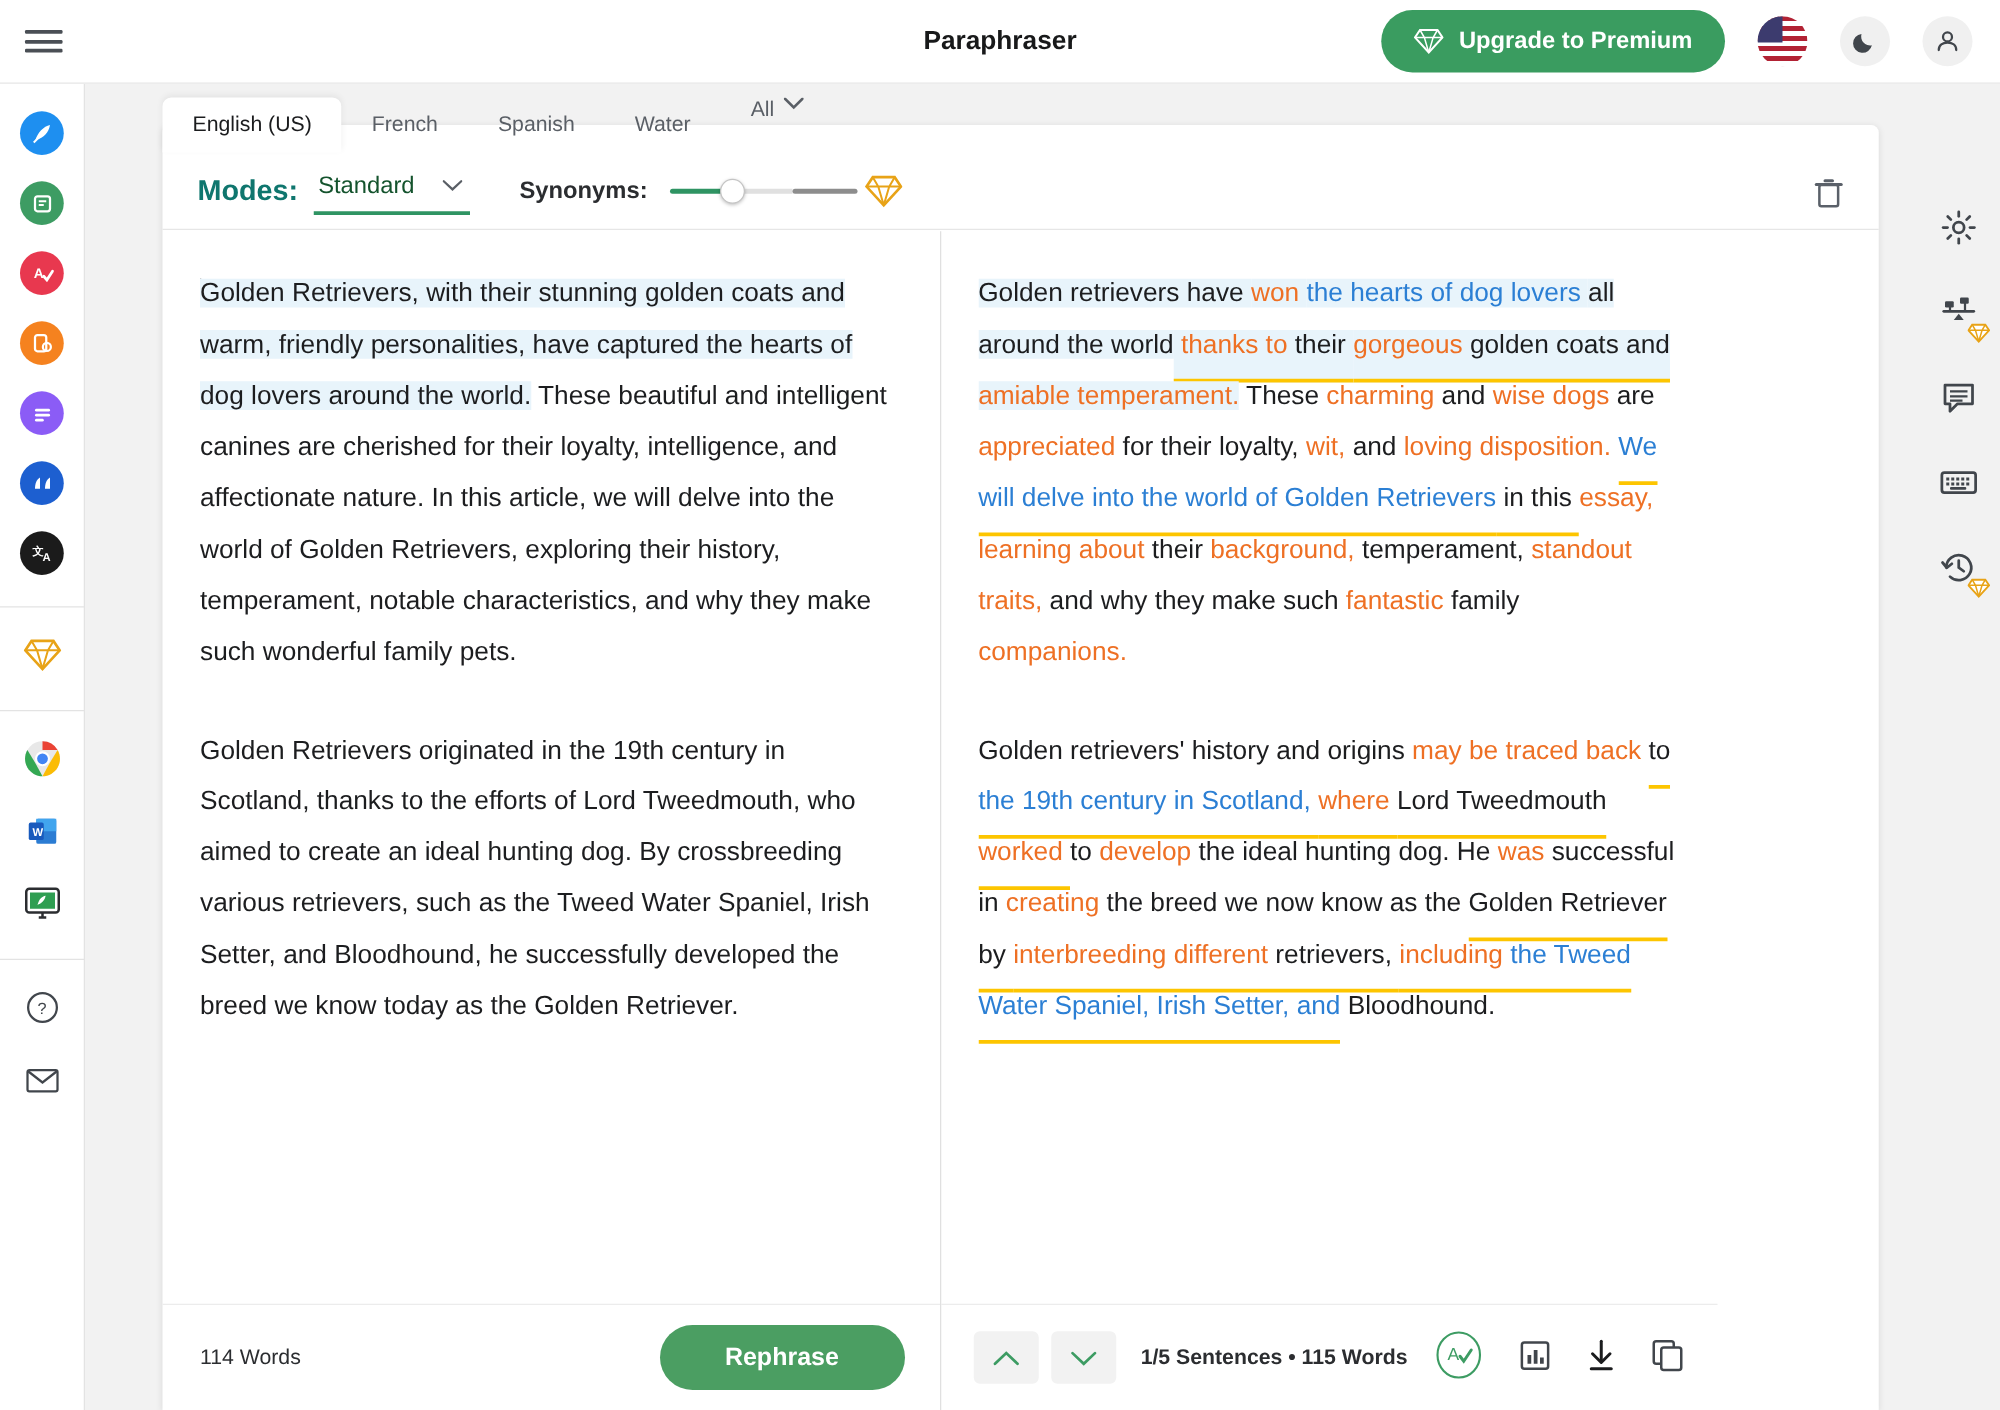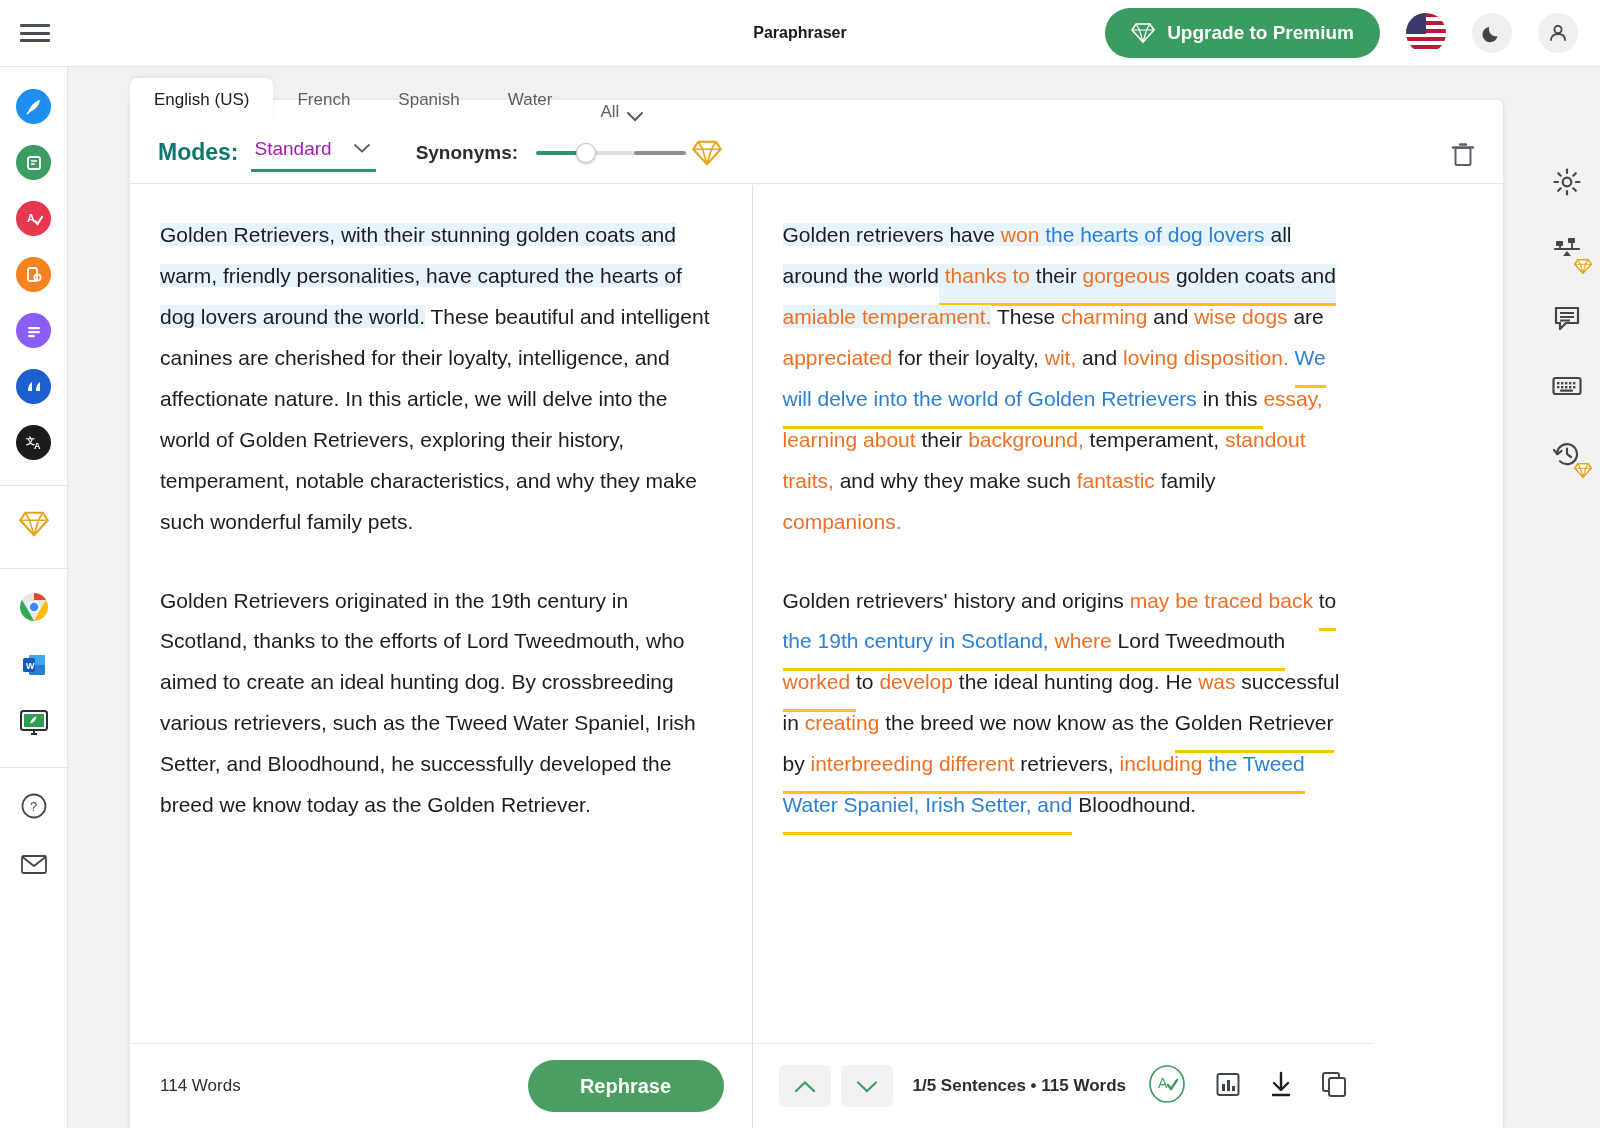--- a/index.html
+++ b/index.html
@@ -24,7 +24,7 @@
   .brand-name { font-size: 31px; color: #2f9463; margin-left: 9px;
     font-family: "Liberation Serif", serif; letter-spacing: -0.3px; }
   .app-title { position: absolute; left: 0; width: 1600px; text-align: center;
-    font-size: 16px; font-weight: bold; color: #18191a; pointer-events: none; }
+    font-size: 21px; font-weight: bold; color: #18191a; pointer-events: none; }
   .topright { margin-left: auto; display: flex; align-items: center; gap: 26px;
     margin-right: 22px; z-index: 3; }
   .upgrade-btn { display: flex; align-items: center; gap: 12px; background: #3a9c60;

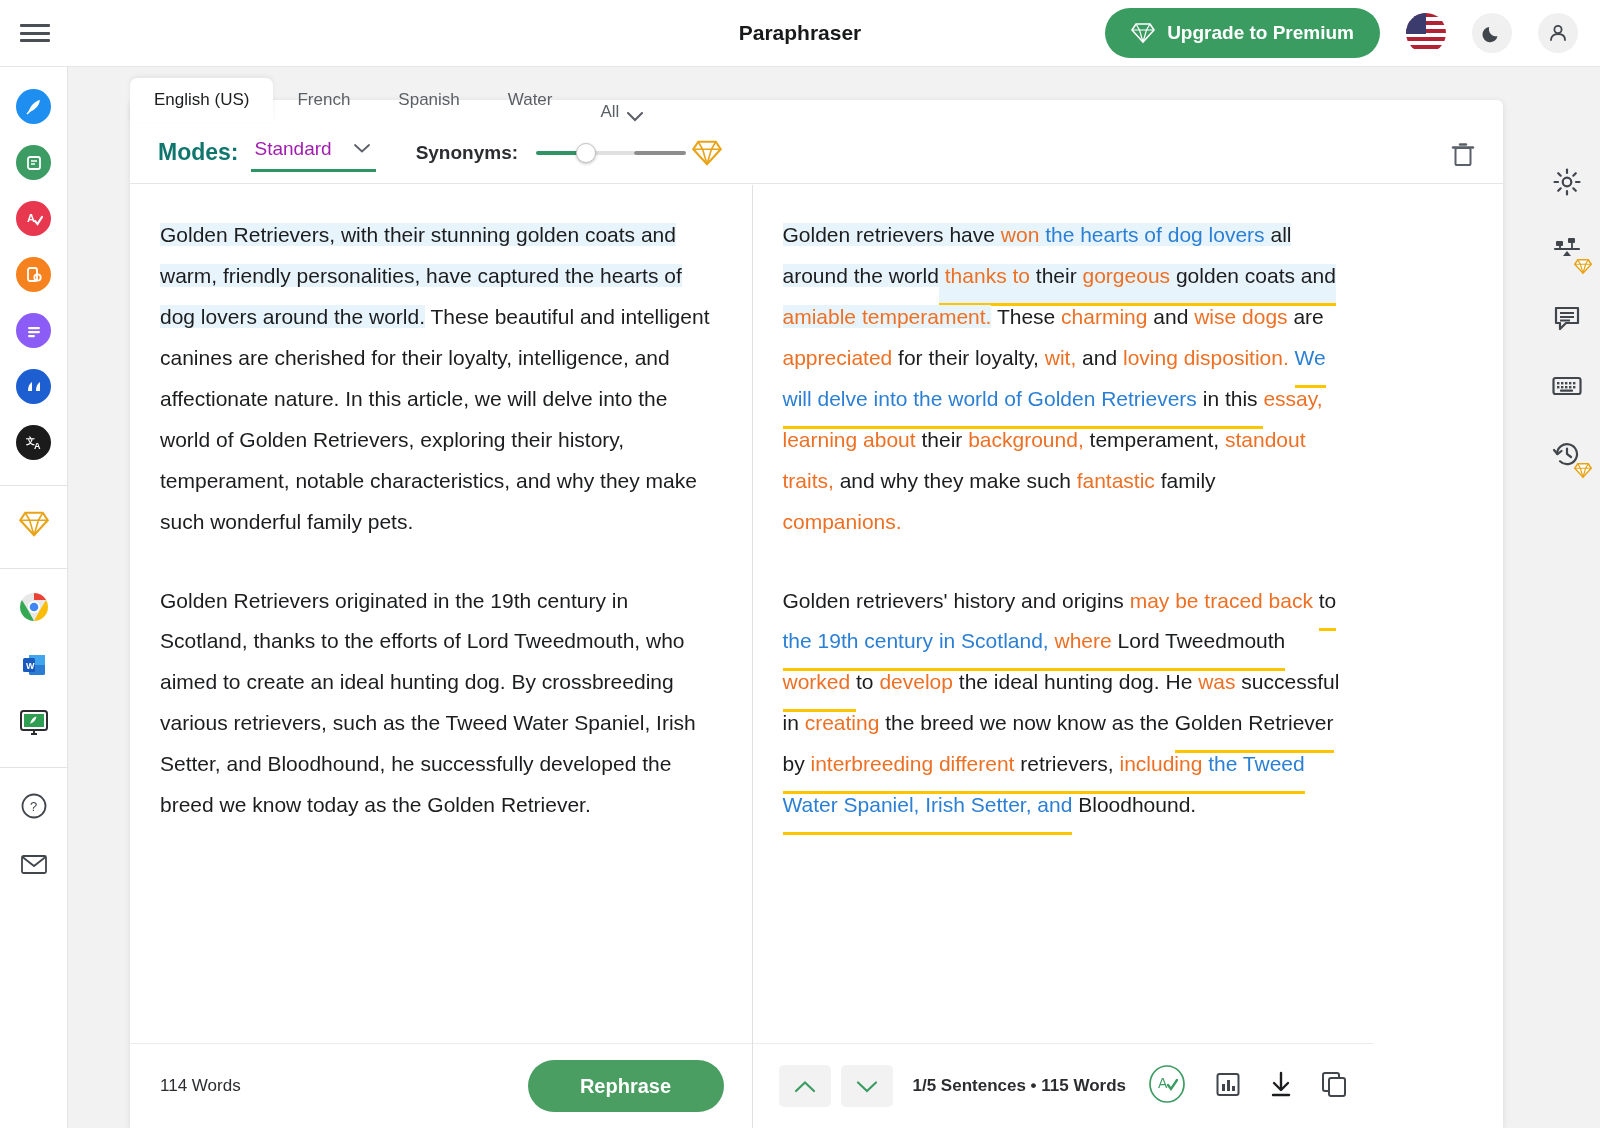--- a/index.html
+++ b/index.html
@@ -64,7 +64,7 @@
     font-size: 17px; color: #5a5f66; cursor: pointer; border-radius: 7px 7px 0 0; }
   .tab.active { background: #fff; color: #1b1c1e; font-weight: normal;
     box-shadow: 0 -2px 5px rgba(0,0,0,0.06); }
-  .tab-all { display: flex; align-items: flex-end; gap: 8px; }
+  .tab-all { display: flex; align-items: flex-start; gap: 8px; }
 
   
   .toolbar { position: absolute; top: 22px; left: 0; width: 1373px; height: 62px;

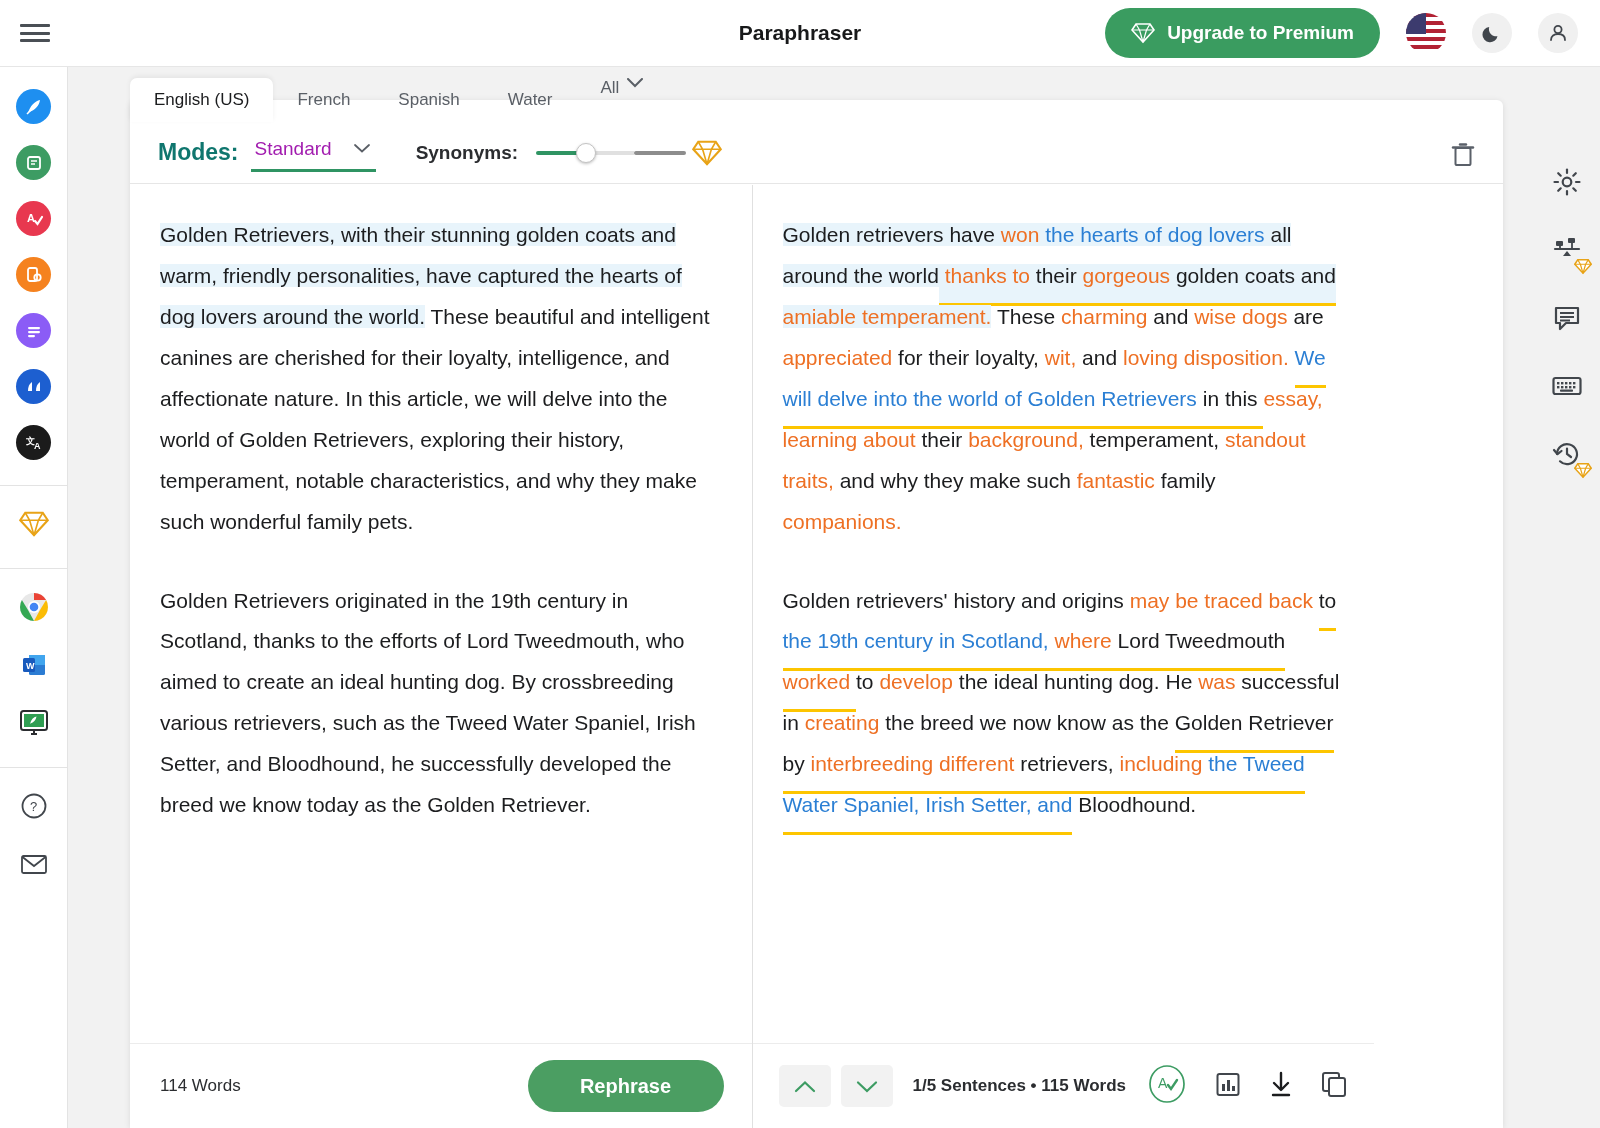--- a/index.html
+++ b/index.html
@@ -73,7 +73,7 @@
   .modes-label { font-size: 23px; font-weight: bold; color: #0f766e; }
   .mode-select { display: flex; align-items: center; gap: 22px; margin-left: 12px;
     border-bottom: 3px solid #2f9463; padding: 4px 6px 9px 4px; cursor: pointer; }
-  .mode-value { font-size: 19px; color: #a21caf; }
+  .mode-value { font-size: 19px; color: #14532d; }
   .syn-label { font-size: 19px; font-weight: bold; color: #2b2d30; margin-left: 40px; }
   .slider { margin-left: 18px; width: 150px; height: 24px; position: relative;
     display: flex; align-items: center; cursor: pointer; }

